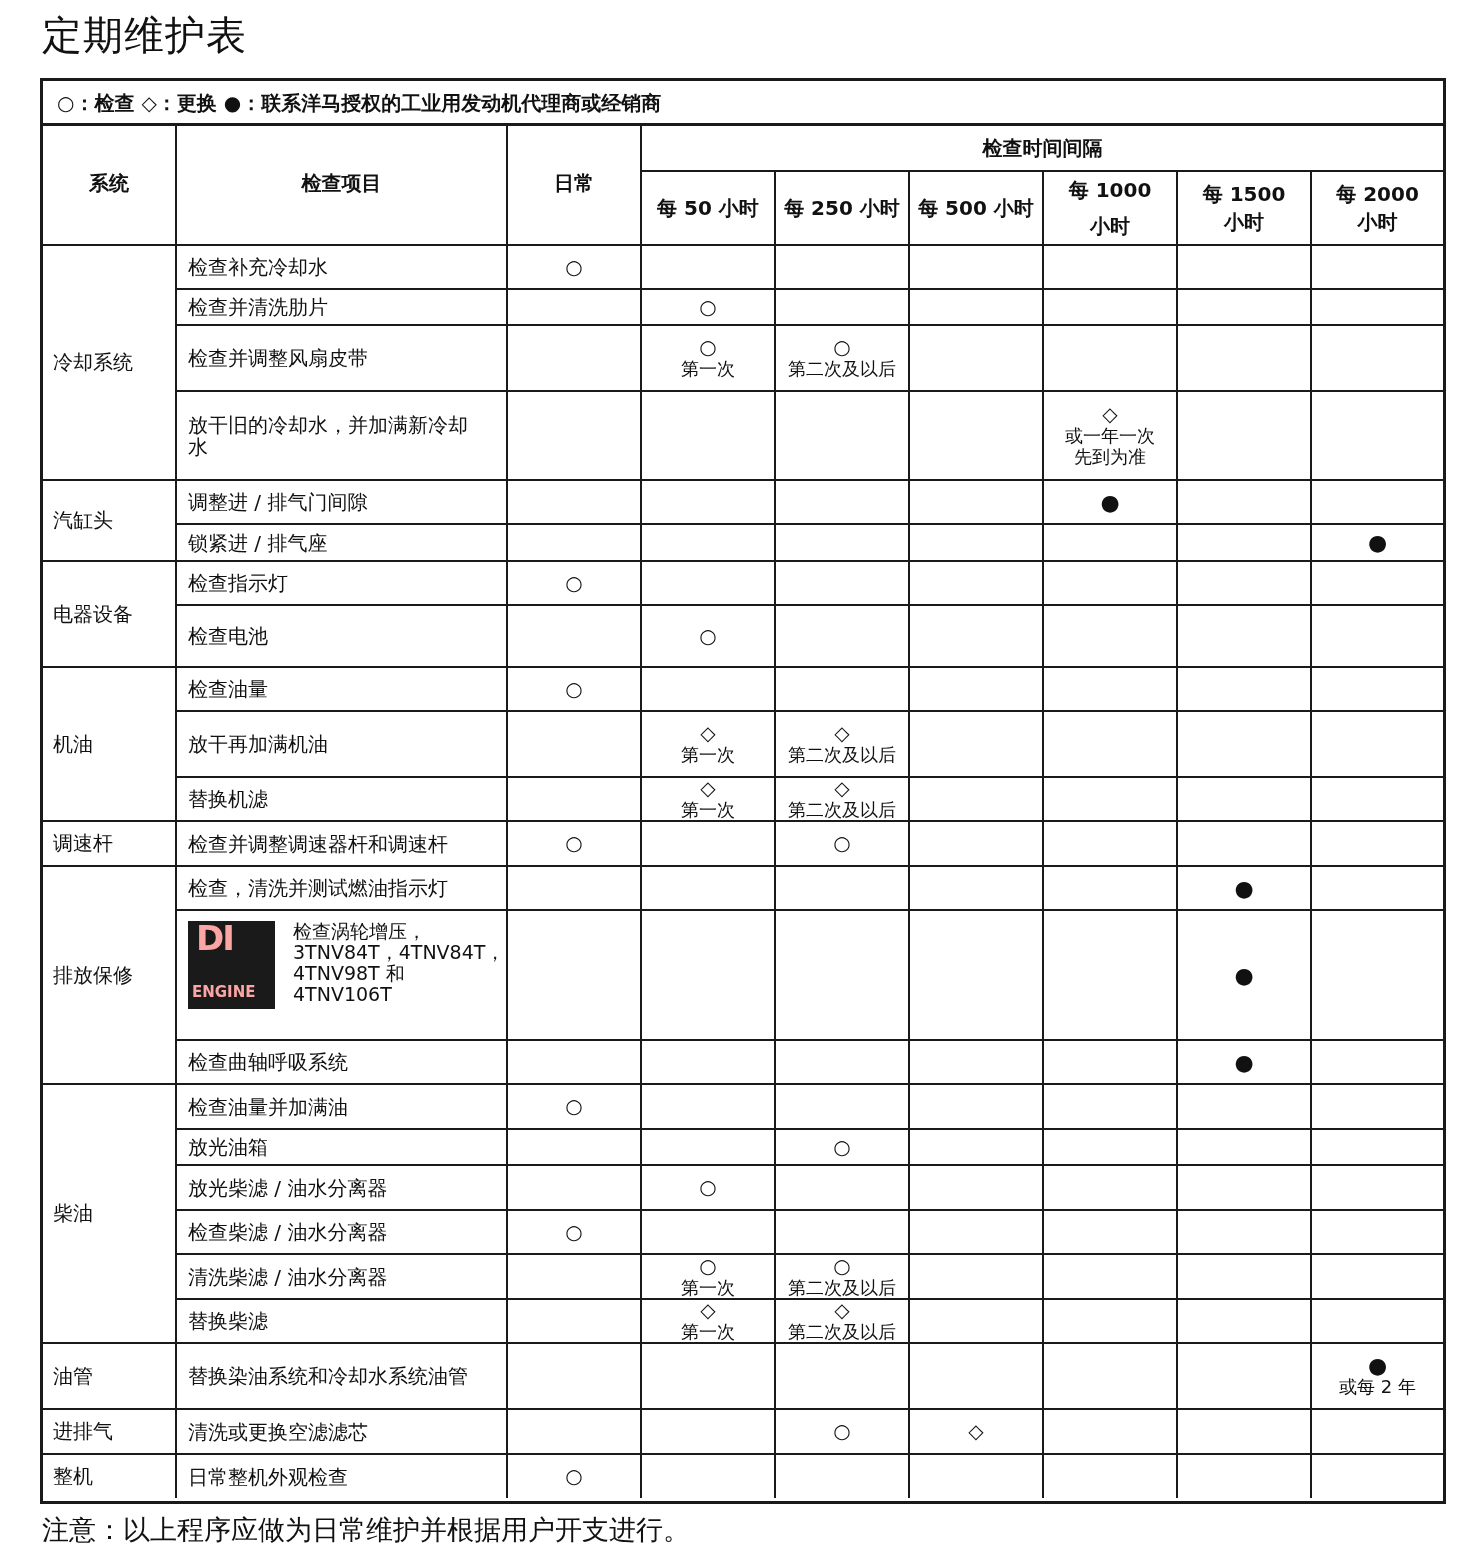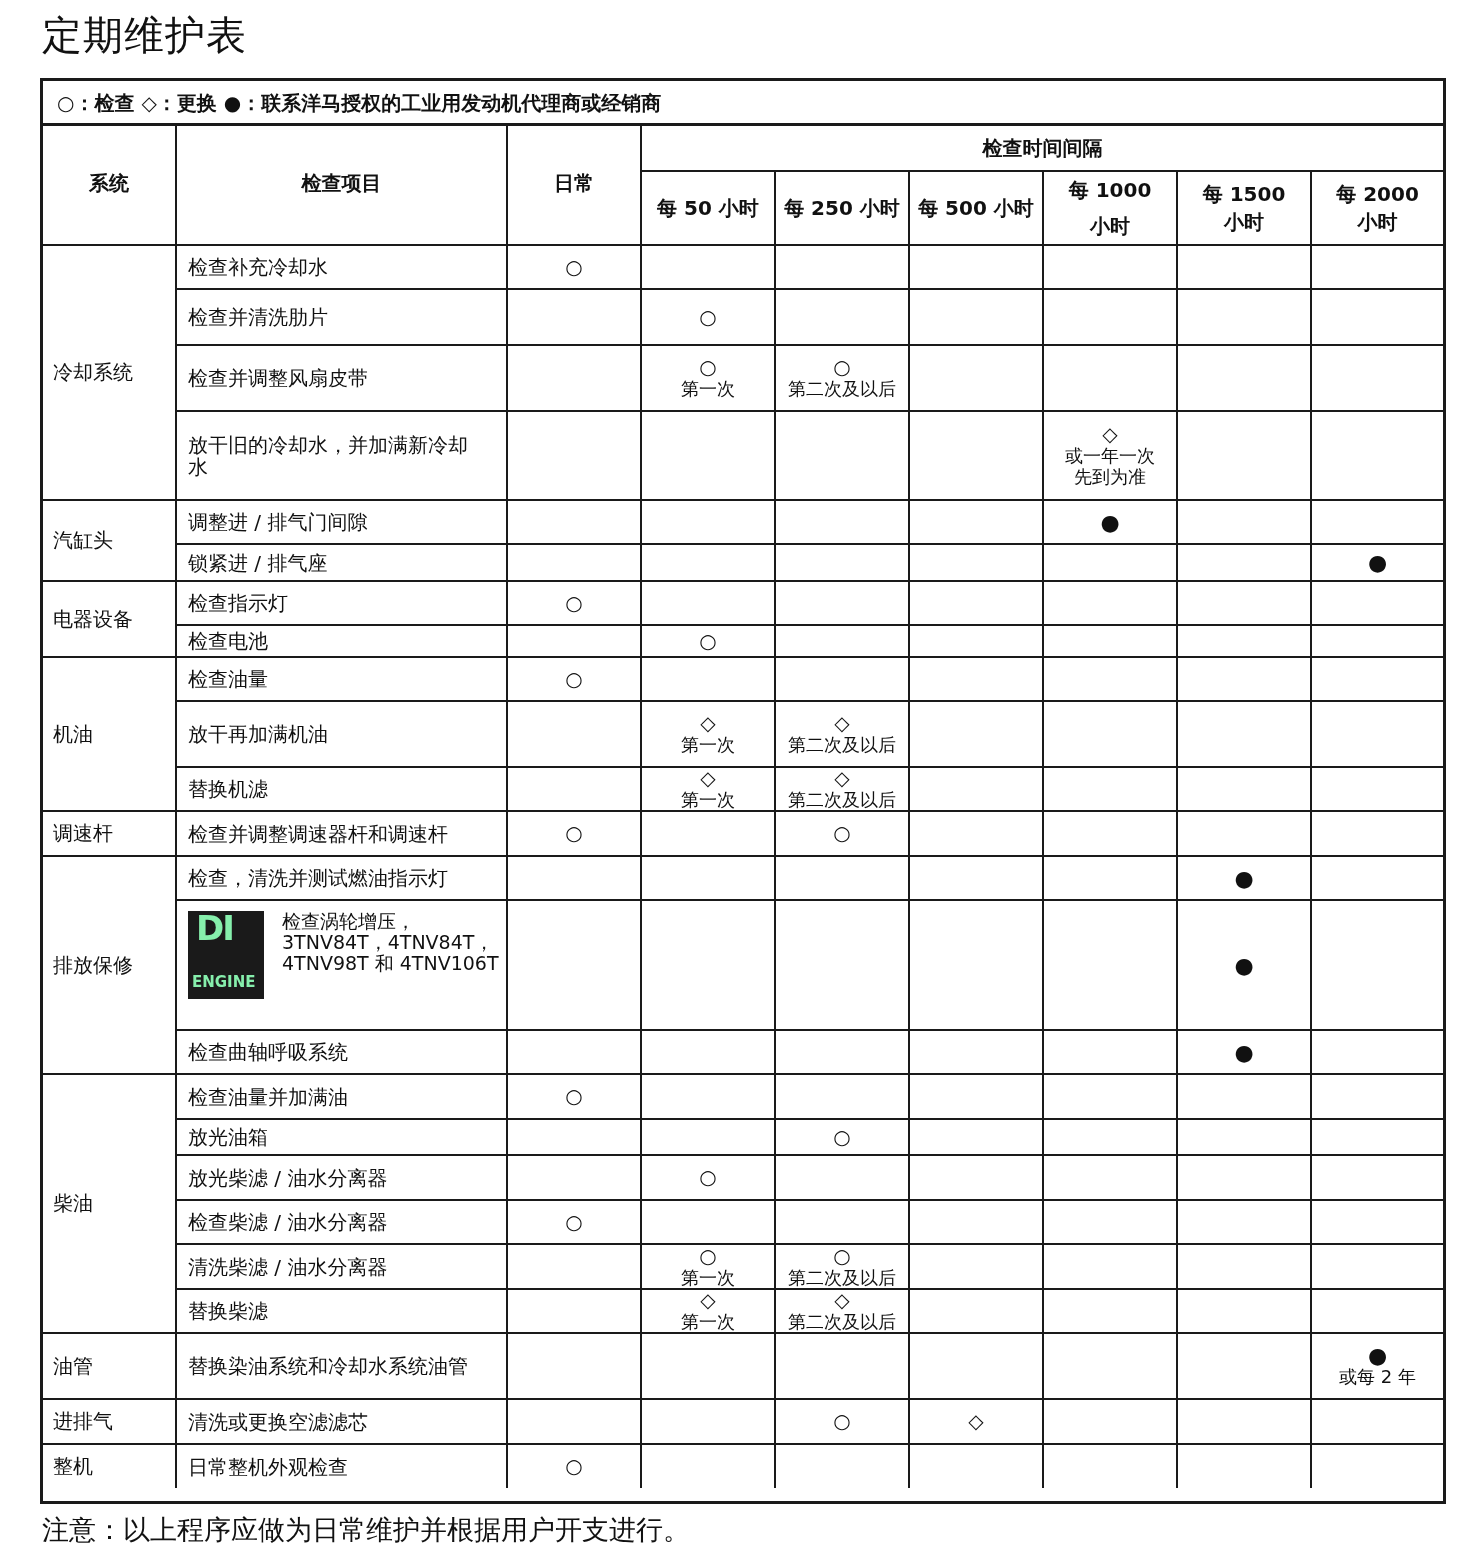--- a/index.html
+++ b/index.html
@@ -78,7 +78,7 @@
           <td class="mark"></td>
           <td class="mark"></td>
         </tr>
-        <tr style="height: 56px;">
+        <tr style="height: 36px;">
           <td class="item">检查并清洗肋片</td>
           <td class="mark"></td>
           <td class="mark">

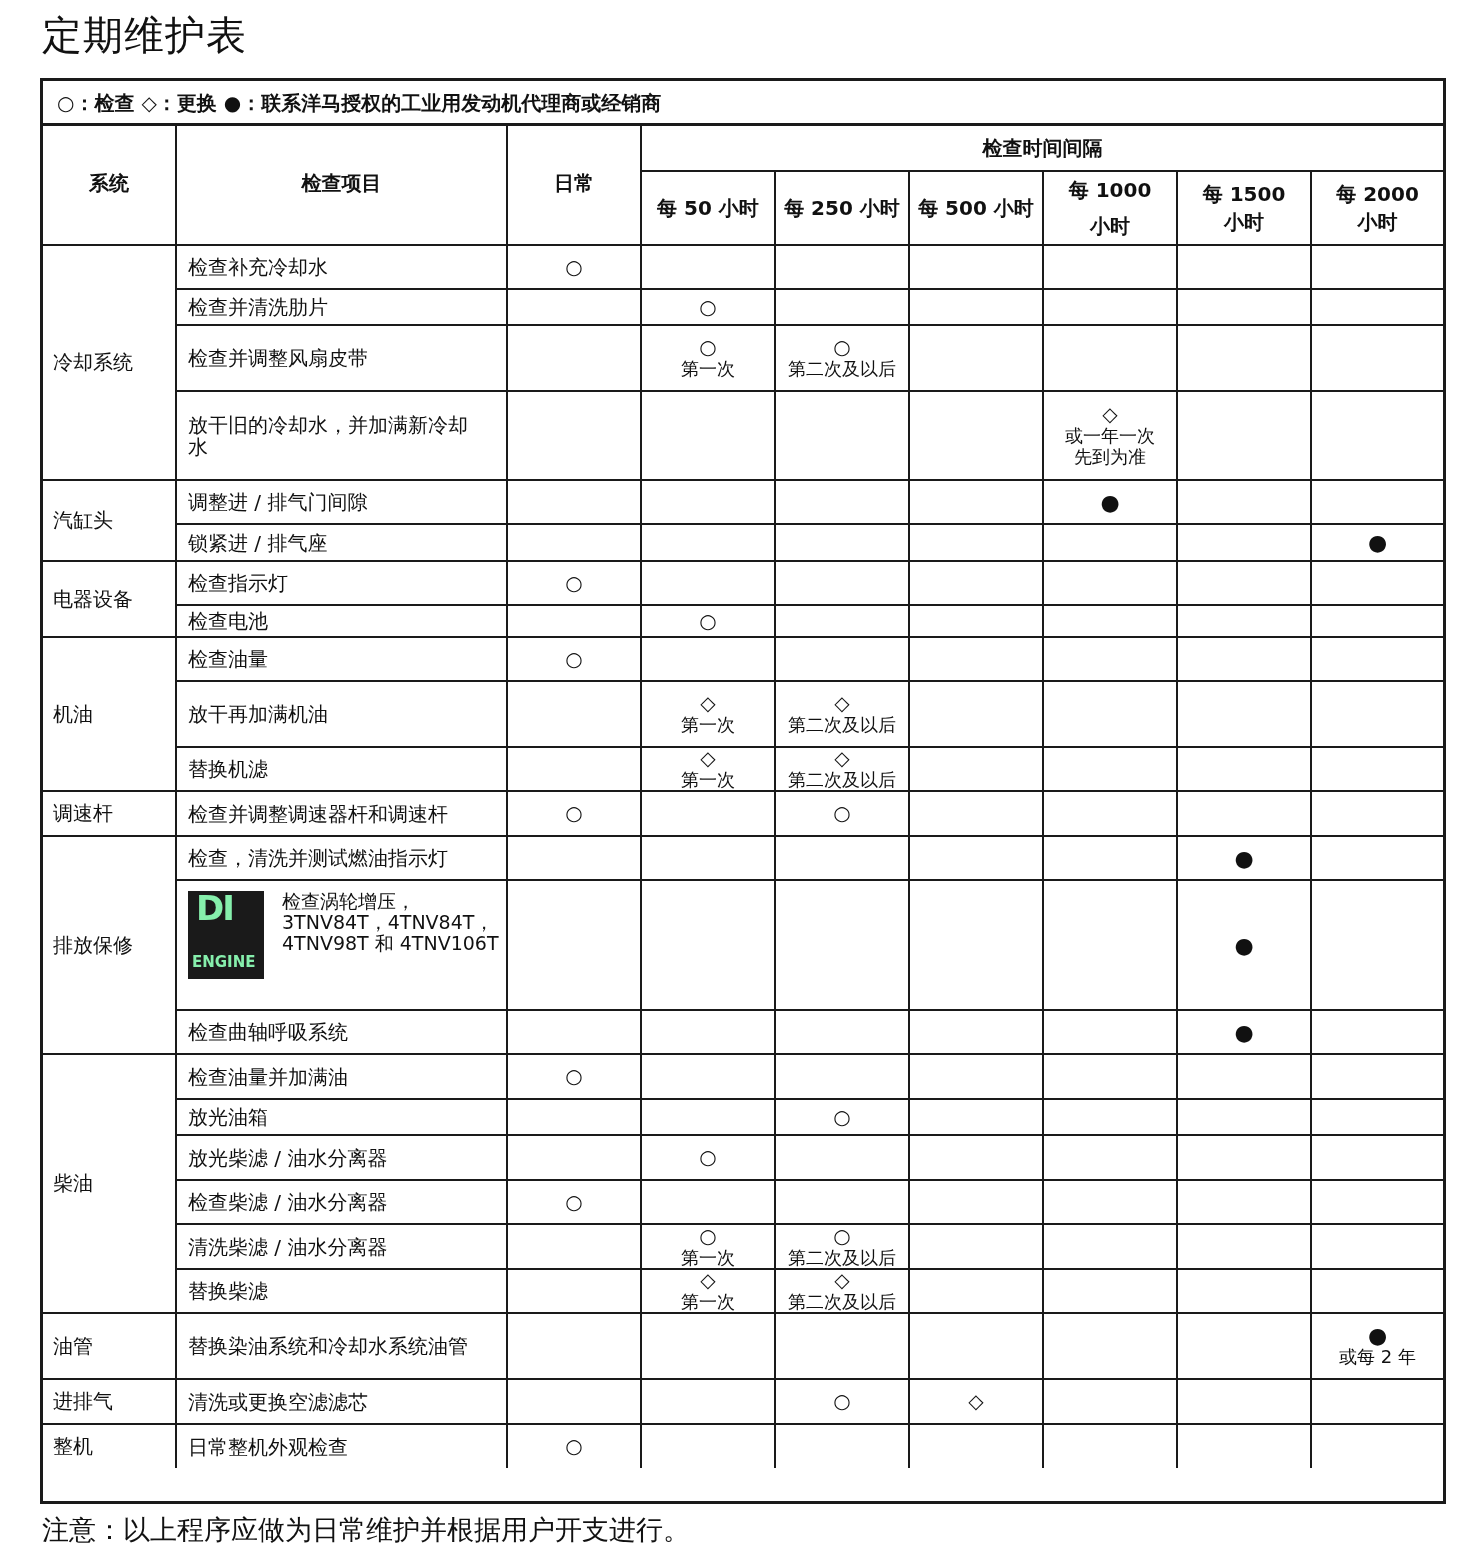--- a/index.html
+++ b/index.html
@@ -158,7 +158,7 @@
           <td class="mark"></td>
           <td class="mark"></td>
         </tr>
-        <tr style="height: 32px;">
+        <tr style="height: 62px;">
           <td class="item">检查电池</td>
           <td class="mark"></td>
           <td class="mark">

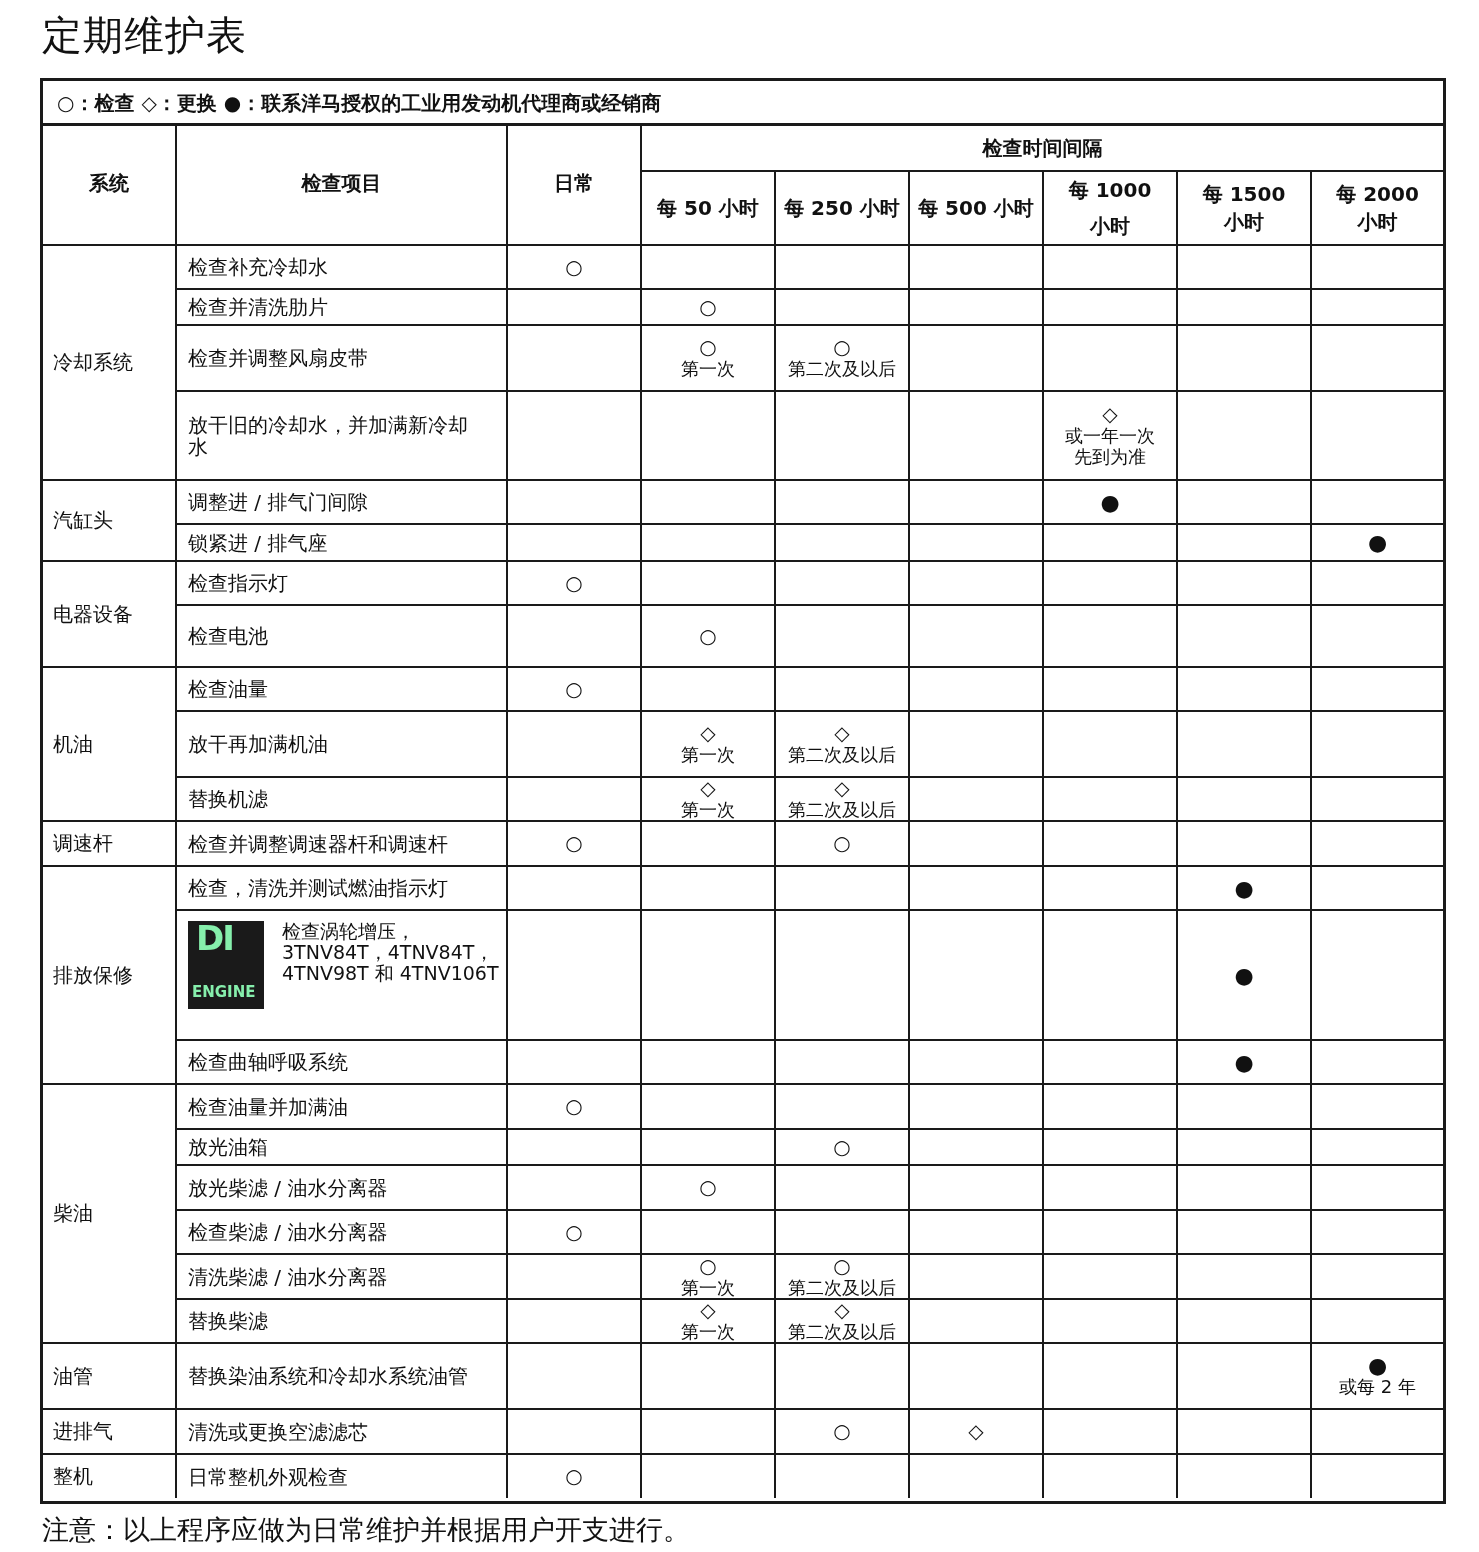--- a/index.html
+++ b/index.html
@@ -20,7 +20,7 @@
   .sym{font-size:20px;display:block;}
   .note{font-size:18px;display:block;}
   .di-wrap{display:flex;align-items:flex-start;padding:10px 0 0 0;height:100%;box-sizing:border-box;}
-  .di-logo{width:76px;height:88px;background:#1a1a1a;color:#86efac;position:relative;flex:none;margin-right:18px;}
+  .di-logo{width:87px;height:88px;background:#1a1a1a;color:#fca5a5;position:relative;flex:none;margin-right:18px;}
   .di-logo .di{position:absolute;left:8px;top:6px;font-size:34px;font-weight:bold;letter-spacing:-2px;}
   .di-logo .eng{position:absolute;left:4px;bottom:6px;font-size:15px;font-weight:bold;letter-spacing:0px;}
   .di-text{font-size:19px;line-height:21px;}

